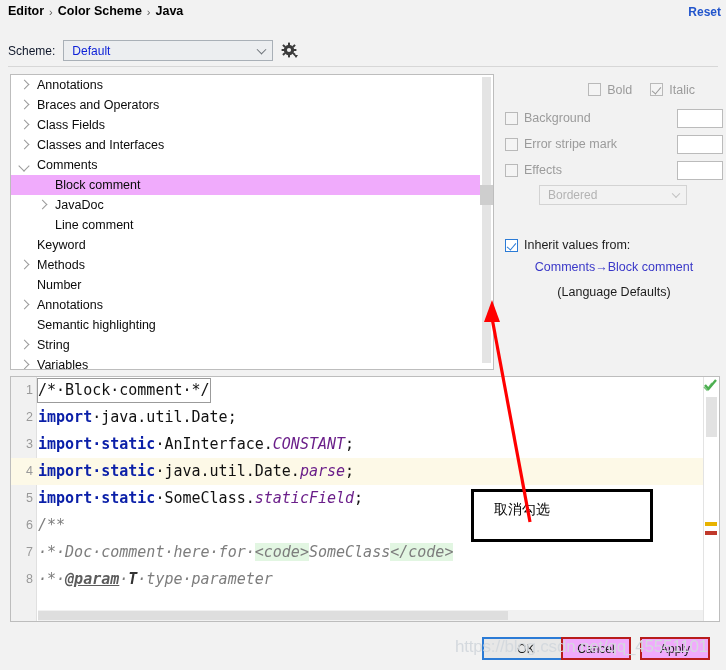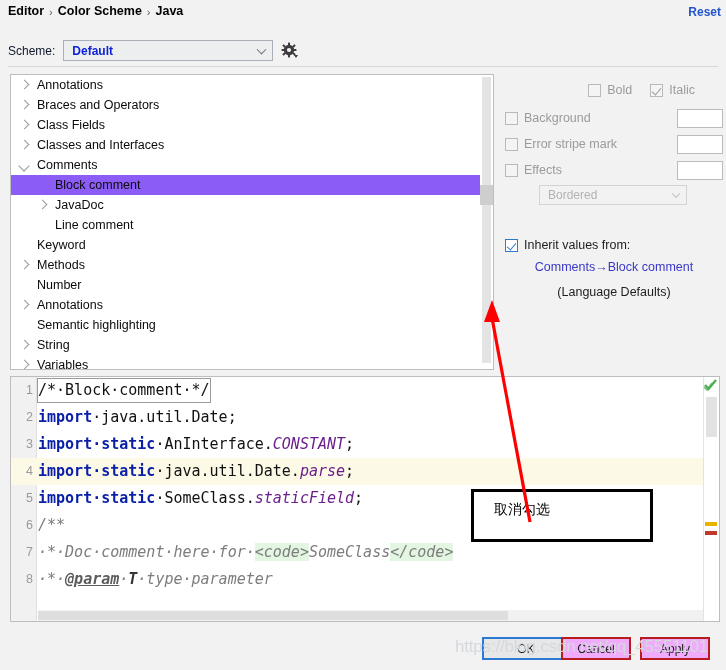--- a/index.html
+++ b/index.html
@@ -41,7 +41,7 @@
     position: relative;
     cursor: pointer;
   }
-  .combo .val { color: #0e22d8; font-weight: bold; font-size: 12px; }
+  .combo .val { color: #0e22d8; font-weight: normal; font-size: 12px; }
   .combo .chev {
     position: absolute; right: 7px; top: 50%;
     width: 7px; height: 7px;

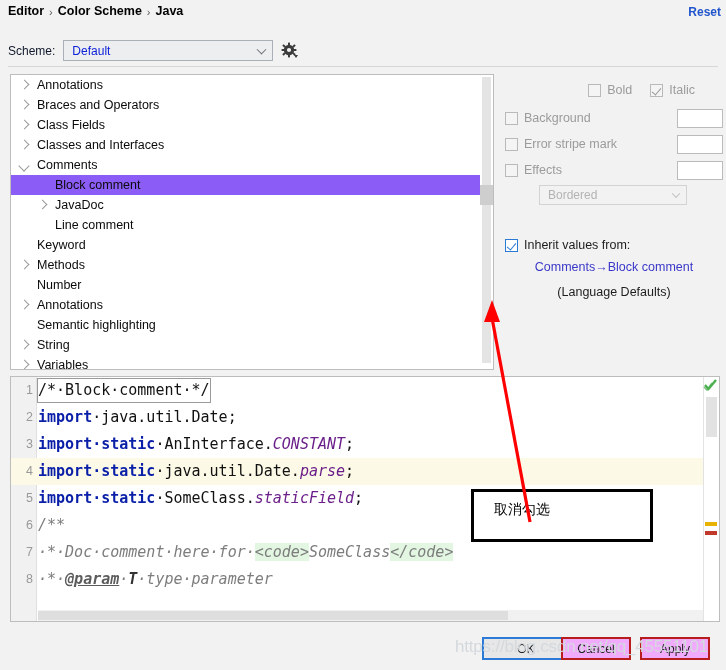--- a/index.html
+++ b/index.html
@@ -136,7 +136,7 @@
     display: flex; align-items: center; justify-content: flex-end;
     gap: 18px; height: 20px; margin-bottom: 5px; padding-right: 28px;
   }
-  .bi-item { display: flex; align-items: flex-end; }
+  .bi-item { display: flex; align-items: flex-start; }
 
   .effects-combo {
     margin-left: 34px; margin-top: 2px;

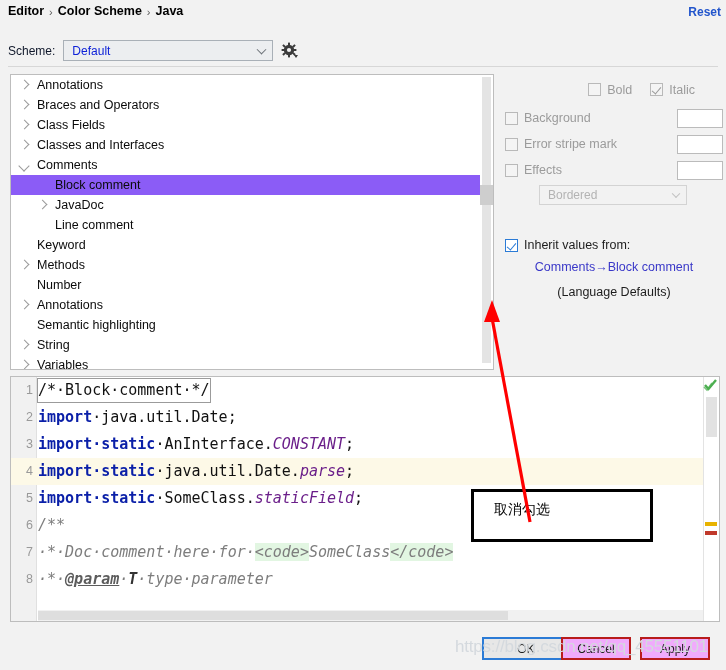--- a/index.html
+++ b/index.html
@@ -72,7 +72,7 @@
     font-size: 12.5px; color: #0a0a0a;
     cursor: pointer; white-space: nowrap;
   }
-  .tree-row.selected { background: #8b5cf6; }
+  .tree-row.selected { background: #f0abfc; }
   .twisty {
     width: 16px; height: 16px; flex: 0 0 16px;
     position: relative;

